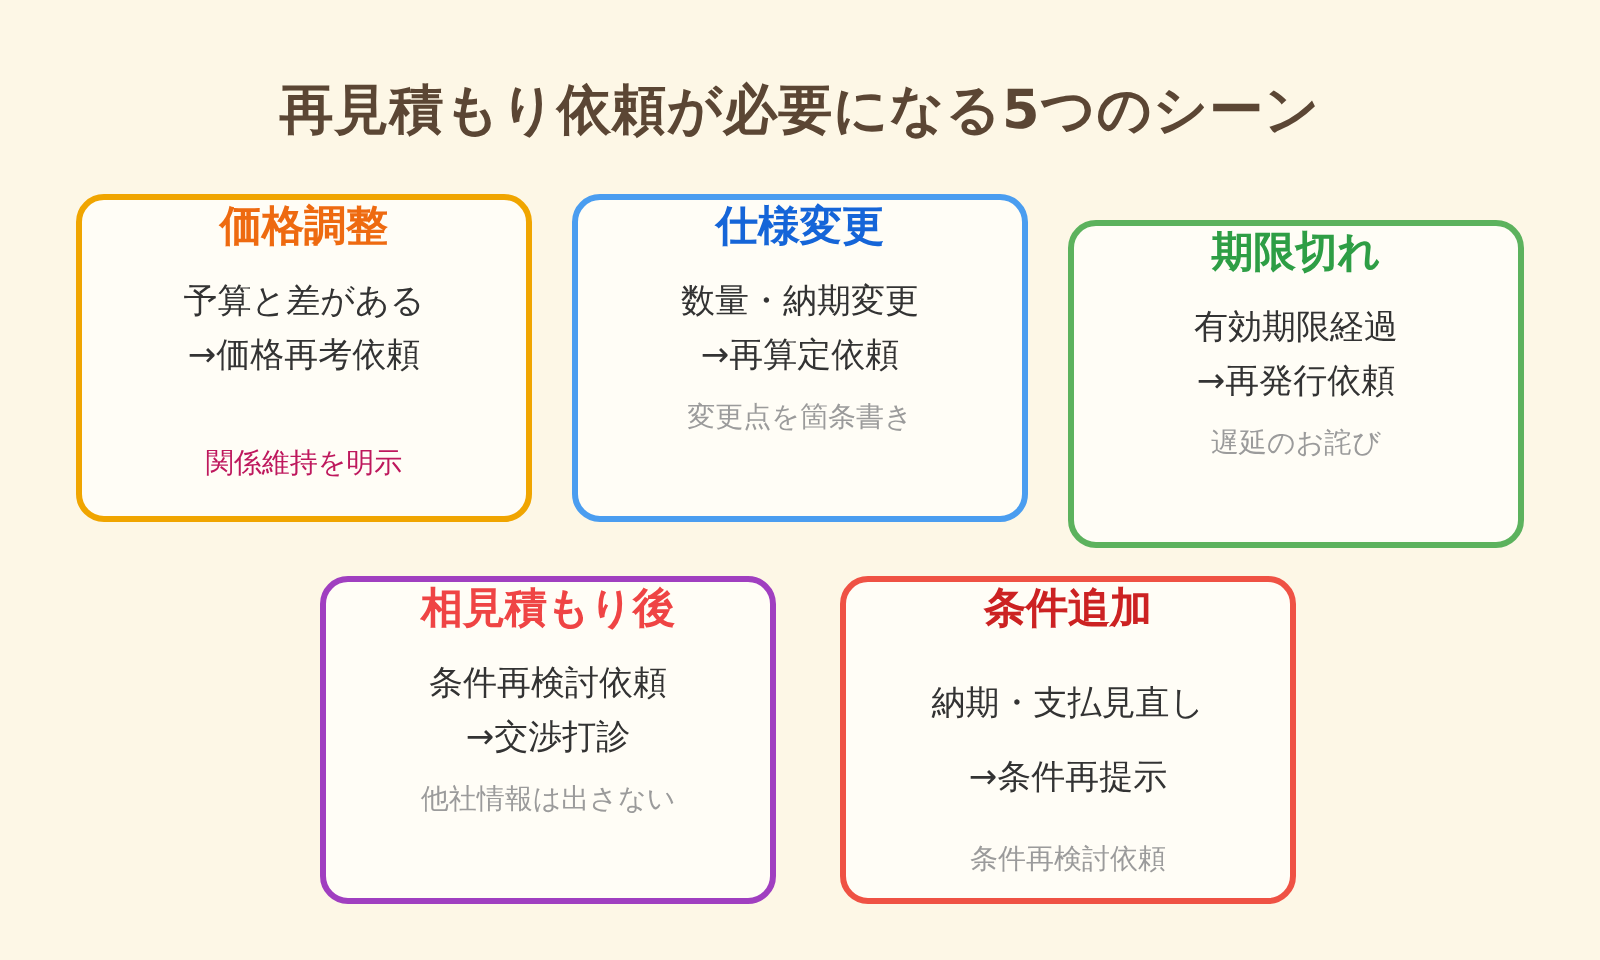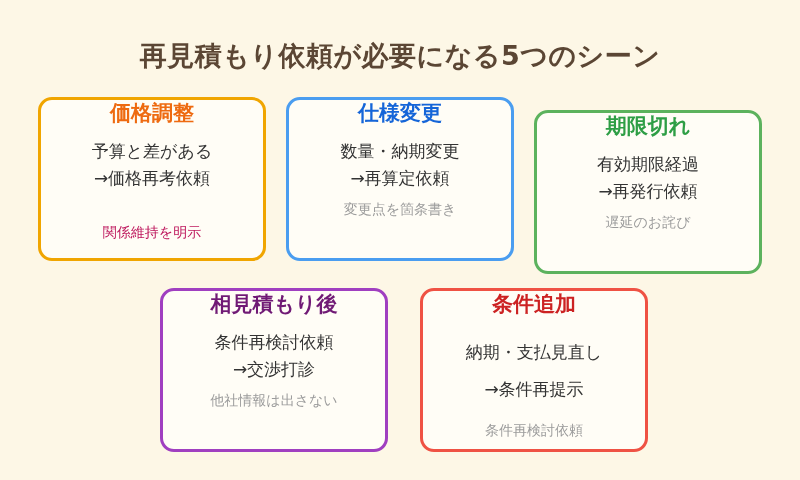--- a/index.html
+++ b/index.html
@@ -106,7 +106,7 @@
   </div>
 
   <div class="card" id="card-3" style="border-color: rgb(160, 63, 192); background: rgb(255, 253, 246);">
-    <div class="card-title" style="color: #701a75;">相見積もり後</div>
+    <div class="card-title" style="color: #ef4444;">相見積もり後</div>
     <div class="card-line" style="color: rgb(51, 51, 51);">条件再検討依頼</div>
     <div class="card-line" style="color: rgb(51, 51, 51);">→交渉打診</div>
     <div class="card-note" style="color: rgb(155, 155, 155);">他社情報は出さない</div>

